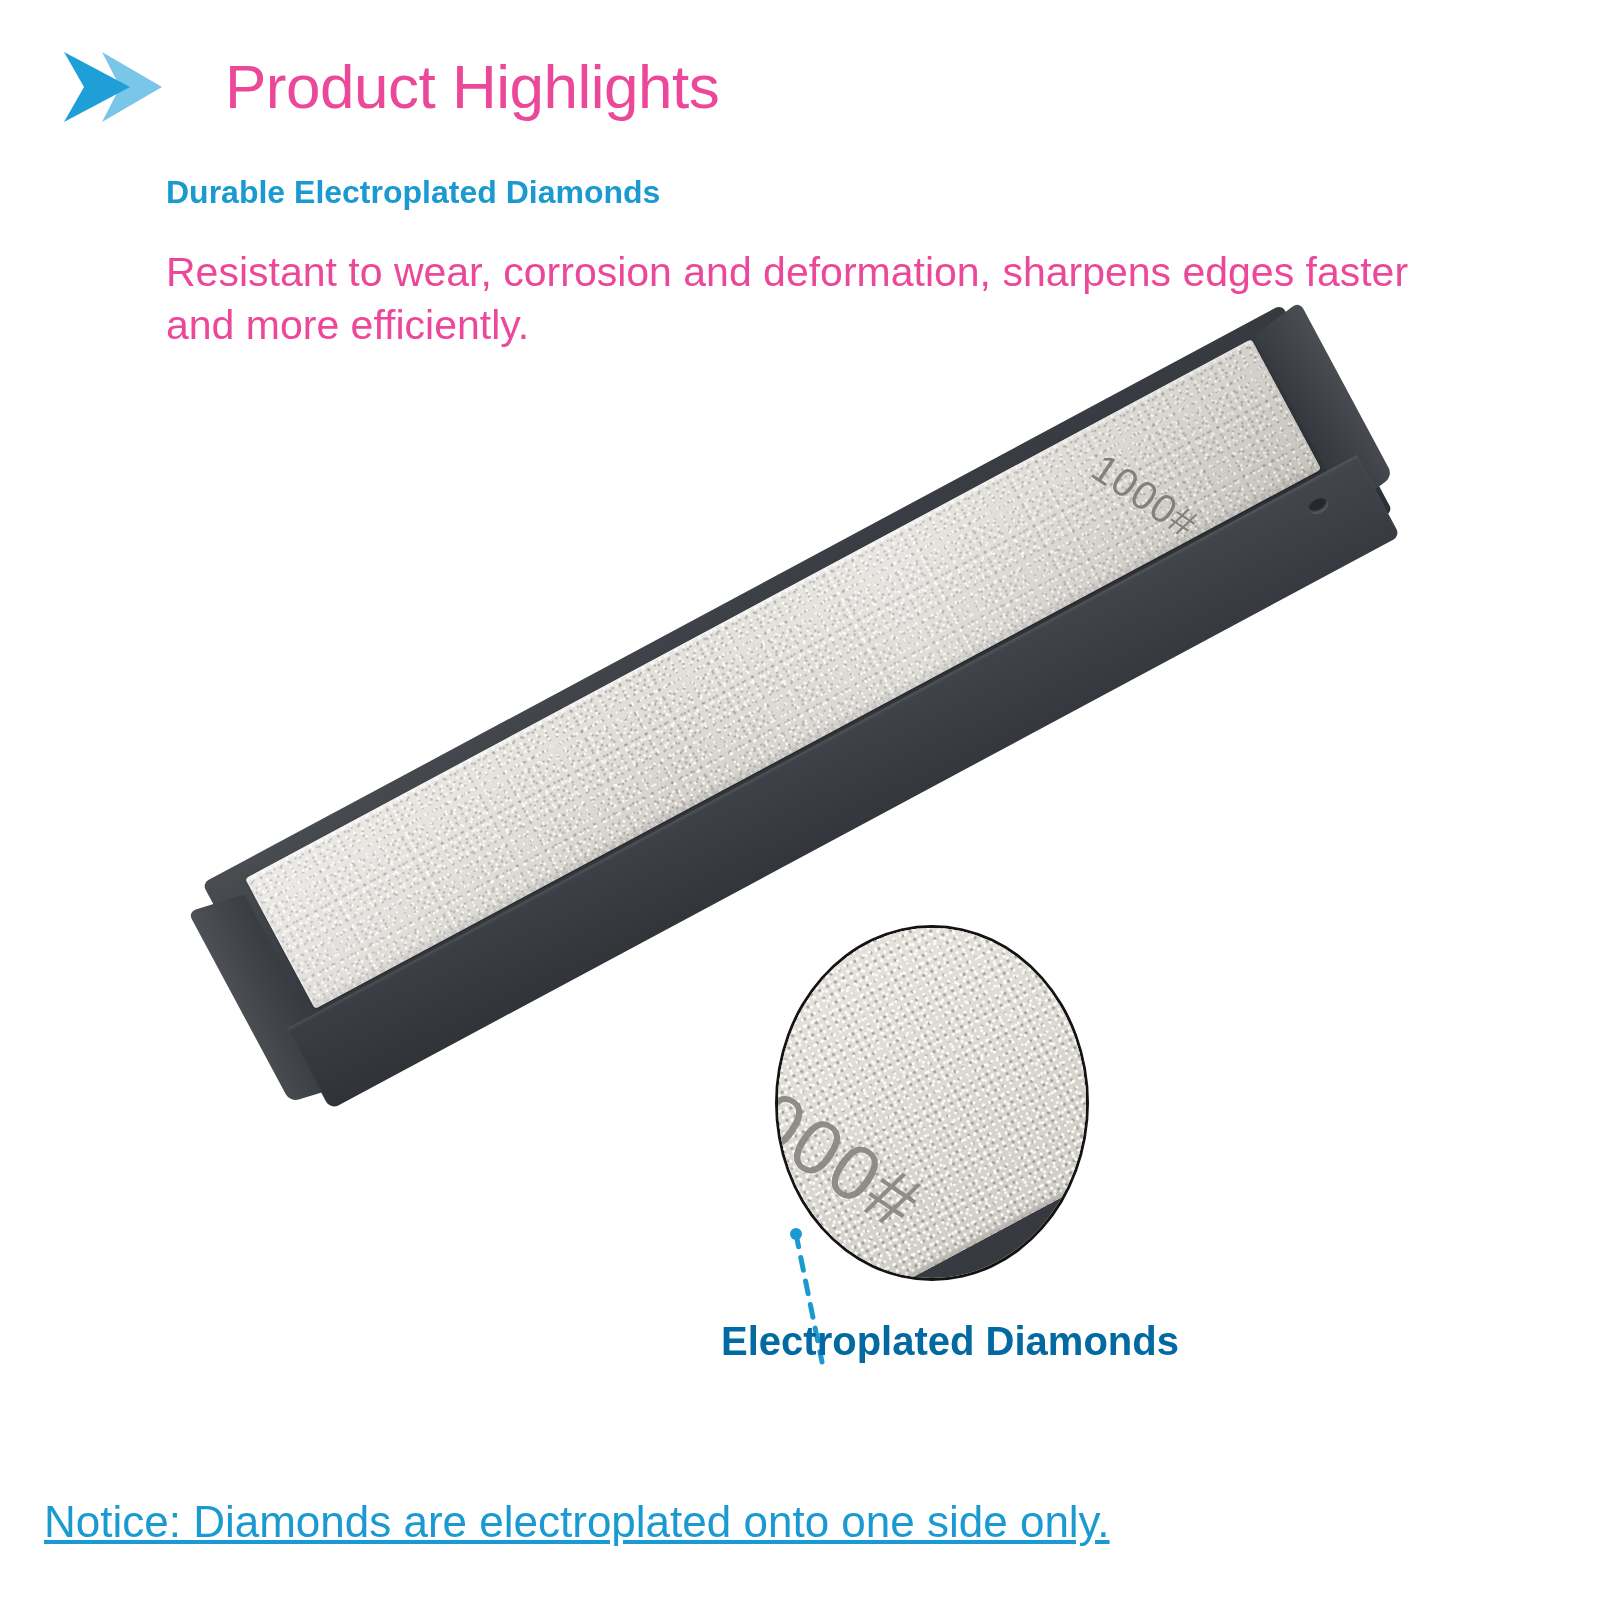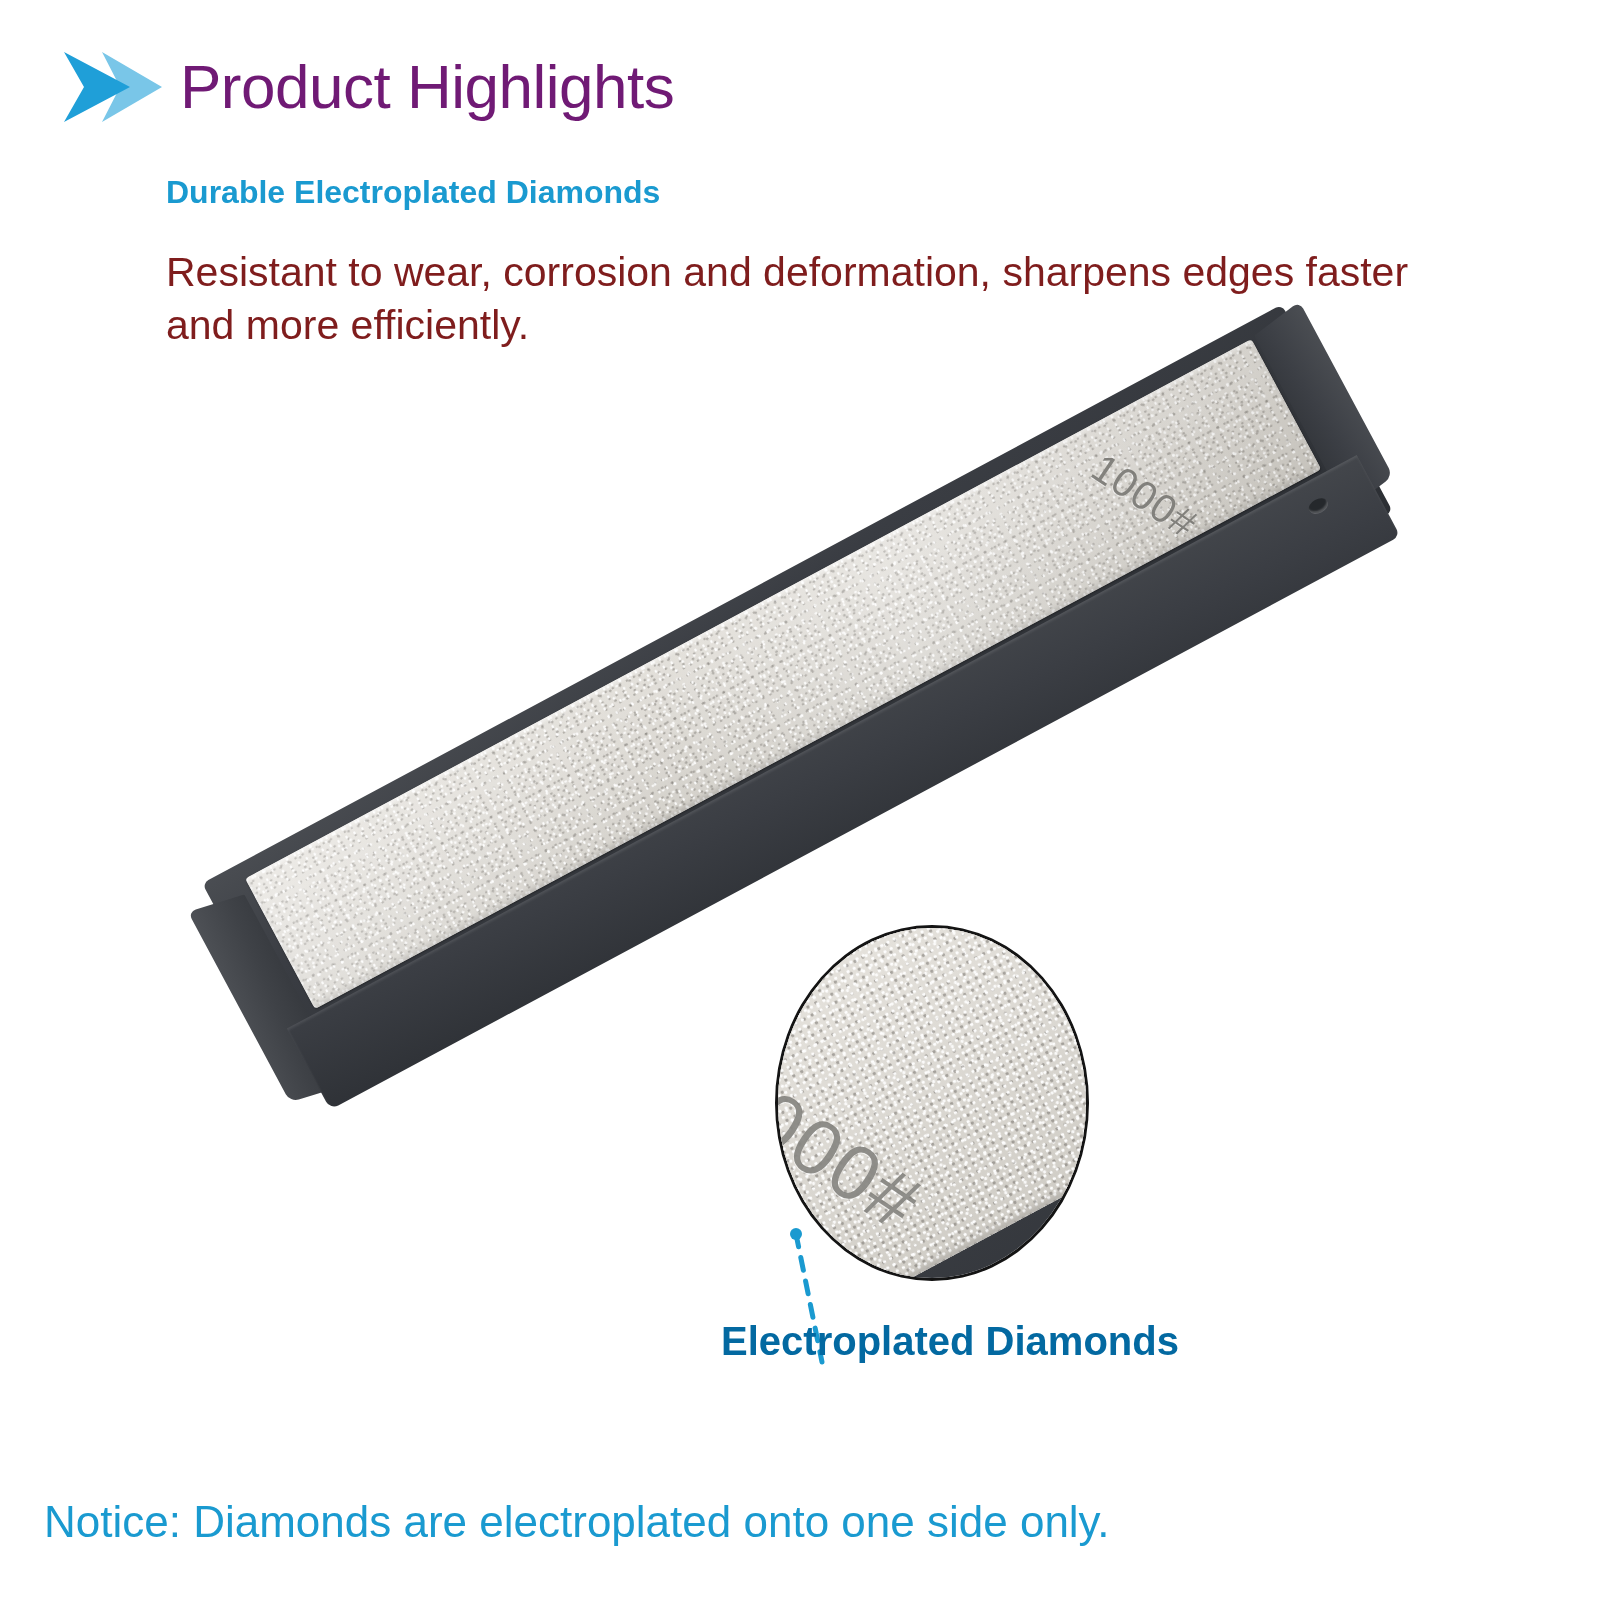--- a/index.html
+++ b/index.html
@@ -29,10 +29,11 @@
   #page-title {
     font-size: 62px;
     line-height: 1;
-    color: #701a75;
+    color: #ec4899;
     font-weight: 400;
     letter-spacing: -0.5px;
     white-space: nowrap;
+    margin-left: 45px;
   }
 
   

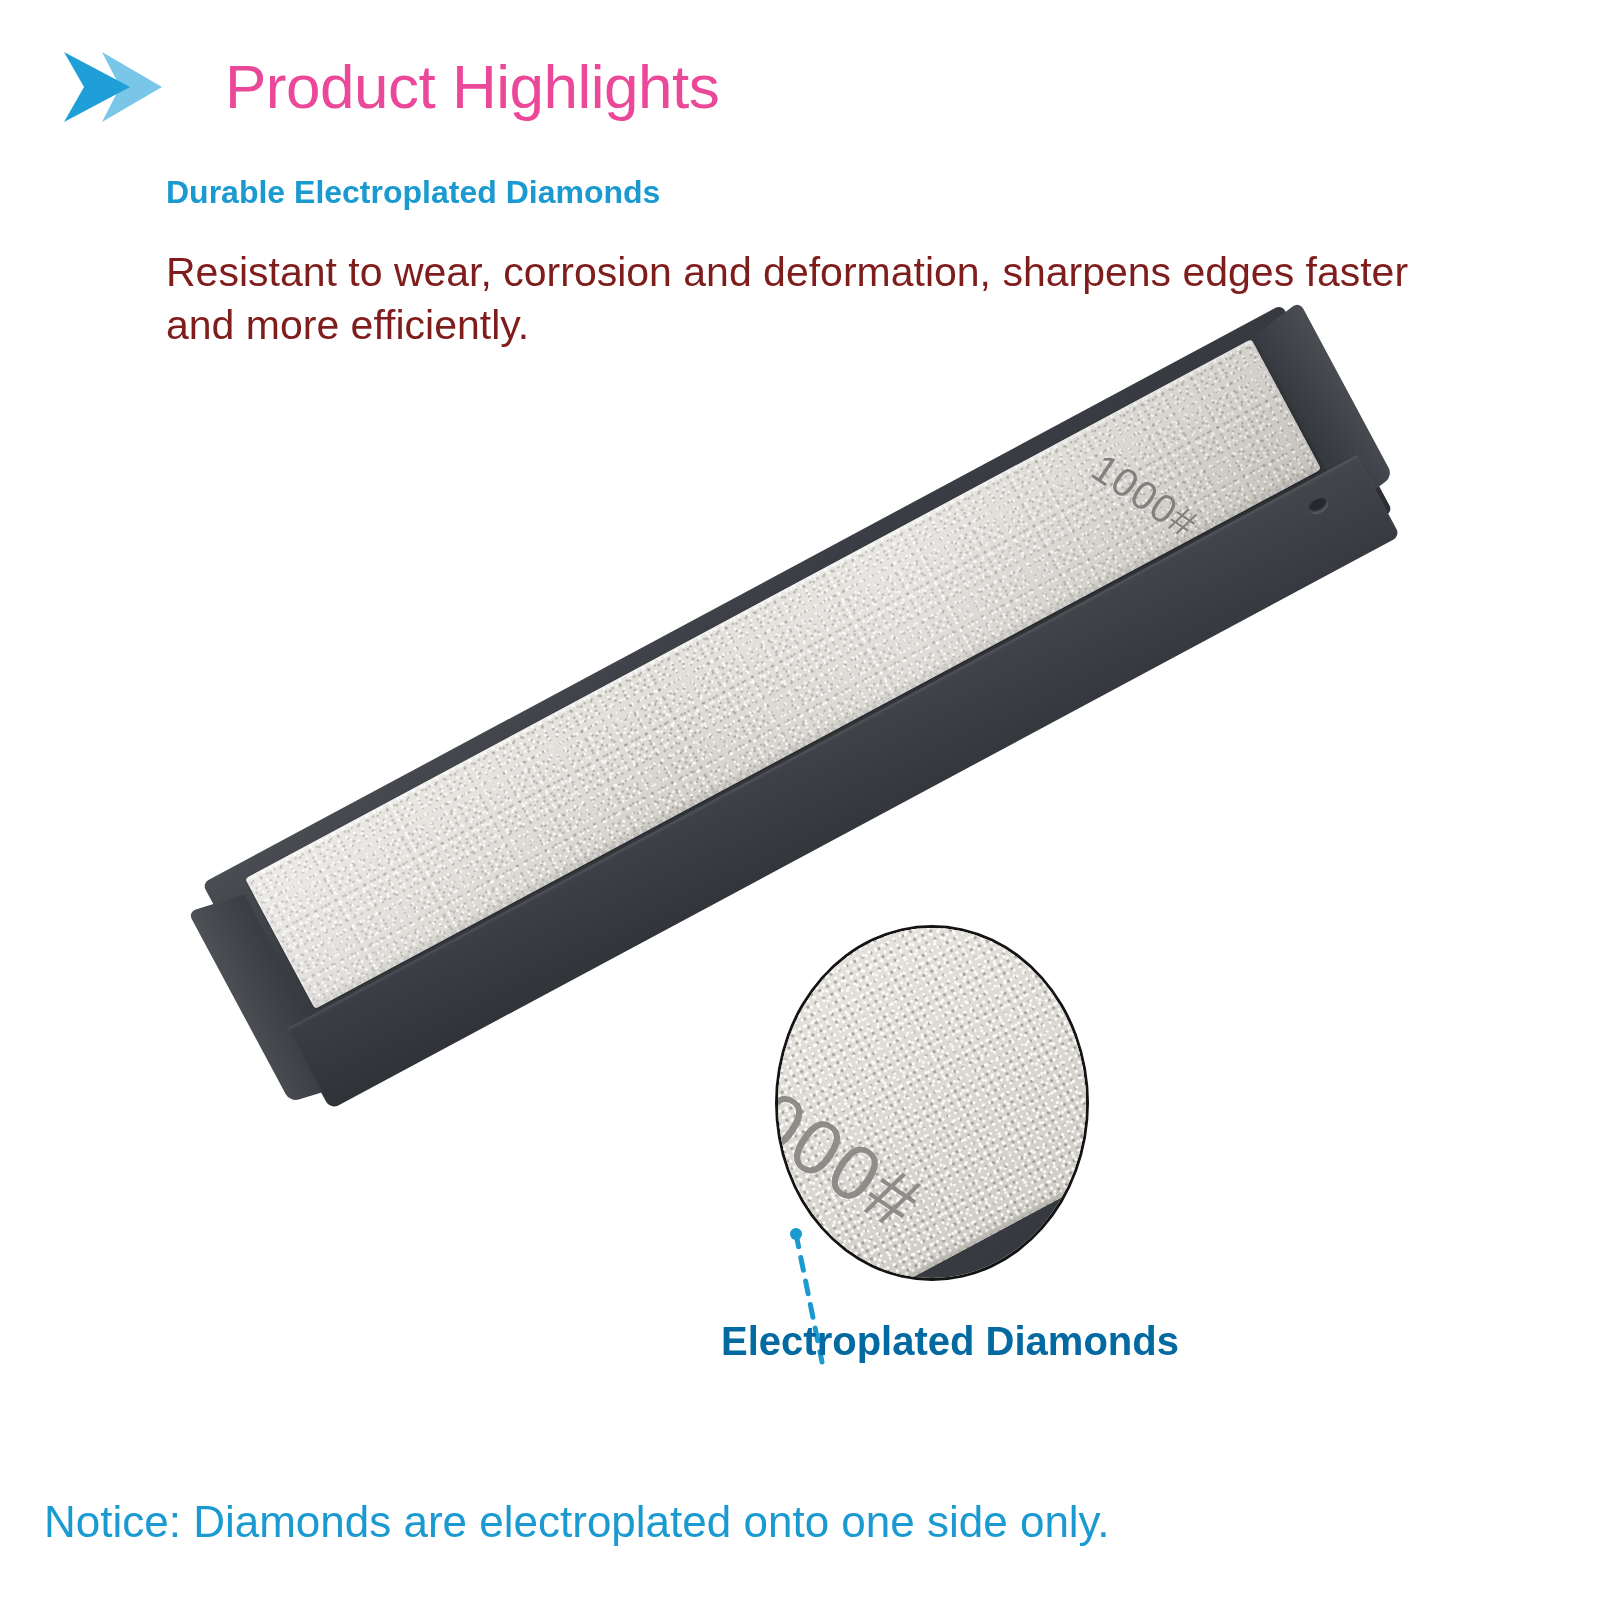--- a/index.html
+++ b/index.html
@@ -54,7 +54,7 @@
     width: 1260px;
     font-size: 41px;
     line-height: 1.3;
-    color: #7f1d1d;
+    color: #ec4899;
     font-weight: 400;
   }
 

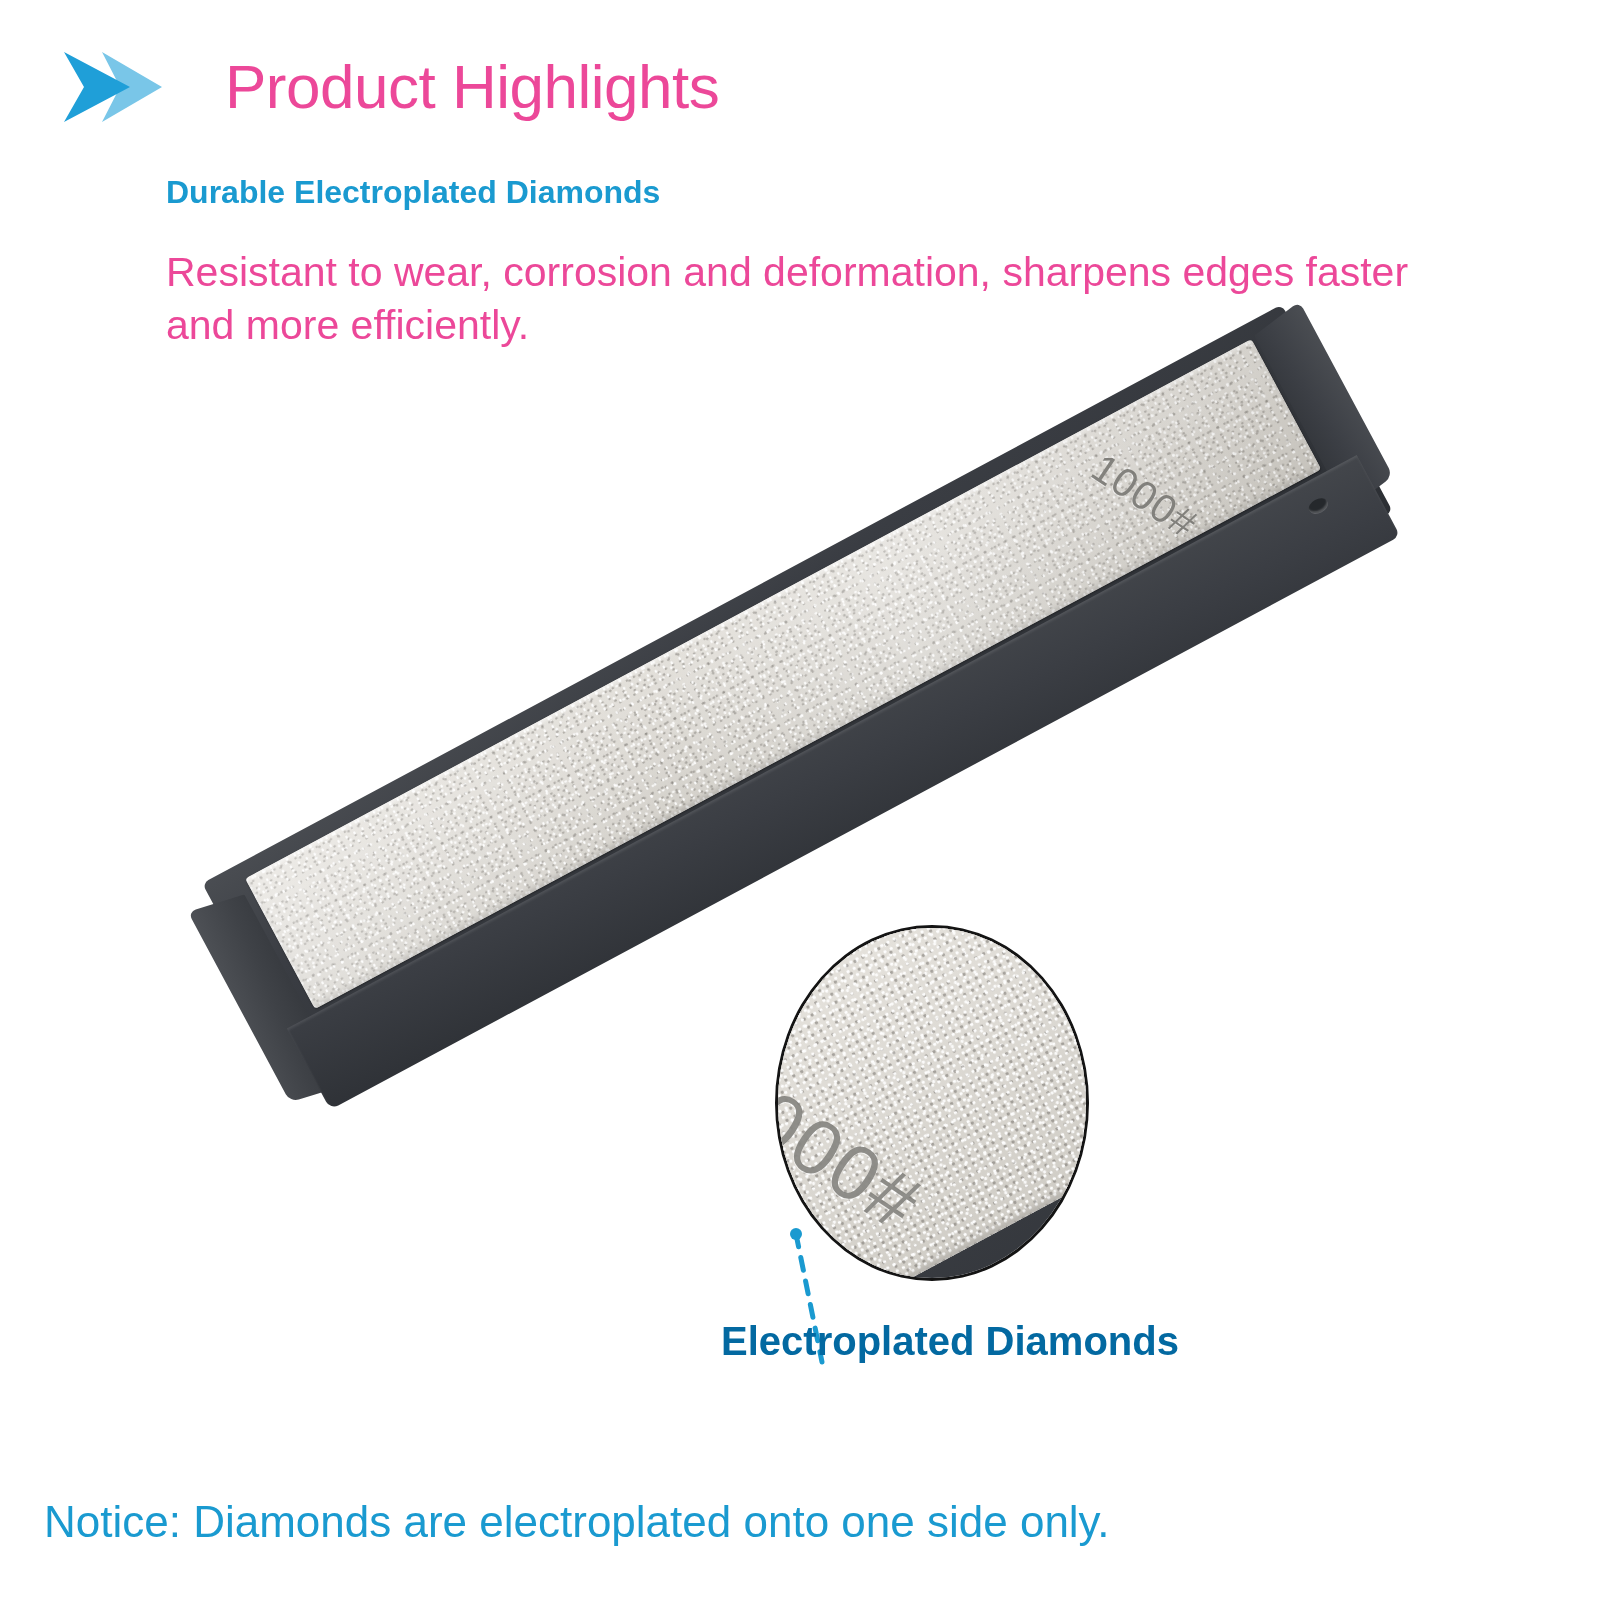--- a/index.html
+++ b/index.html
@@ -68,6 +68,7 @@
     color: #1a9ad0;
     font-weight: 400;
     white-space: nowrap;
+    text-decoration: underline;
   }
 
   

